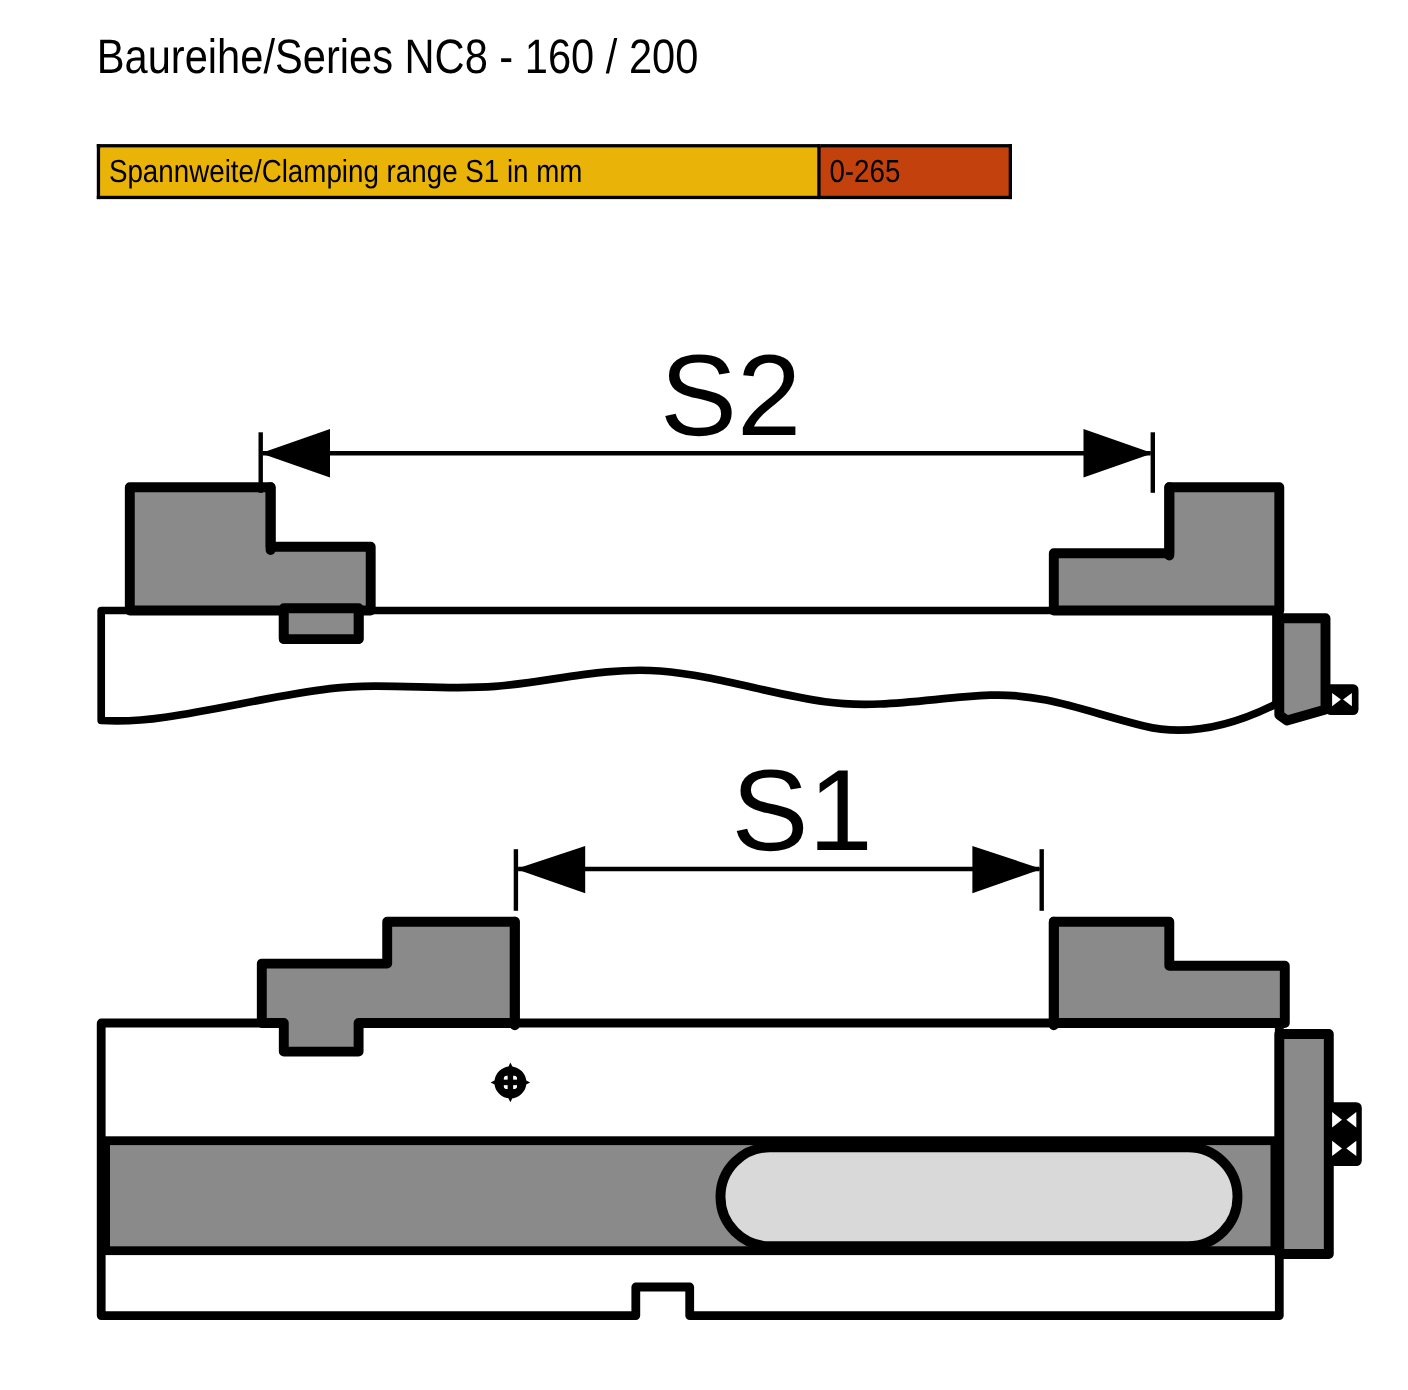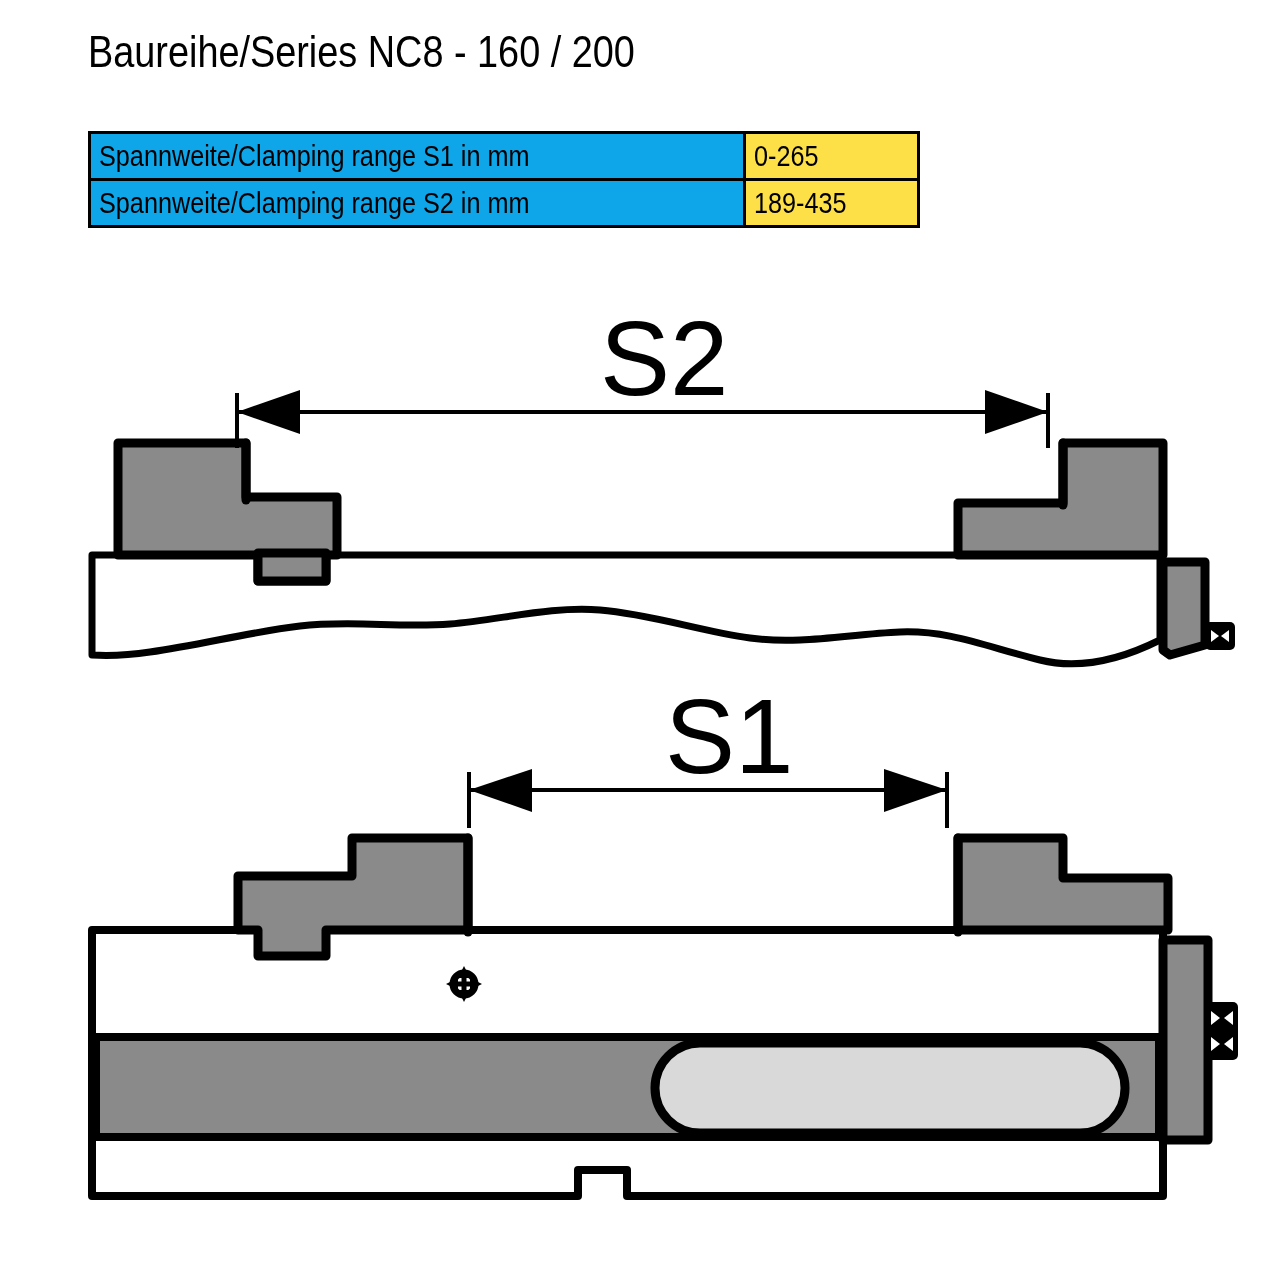--- a/index.html
+++ b/index.html
@@ -52,7 +52,7 @@
     height: 44px;
     font-size: 29px;
     color: #000;
-    background: #0ea5e9;
+    background: #eab308;
     white-space: nowrap;
     vertical-align: middle;
     font-family: "Liberation Sans", sans-serif;

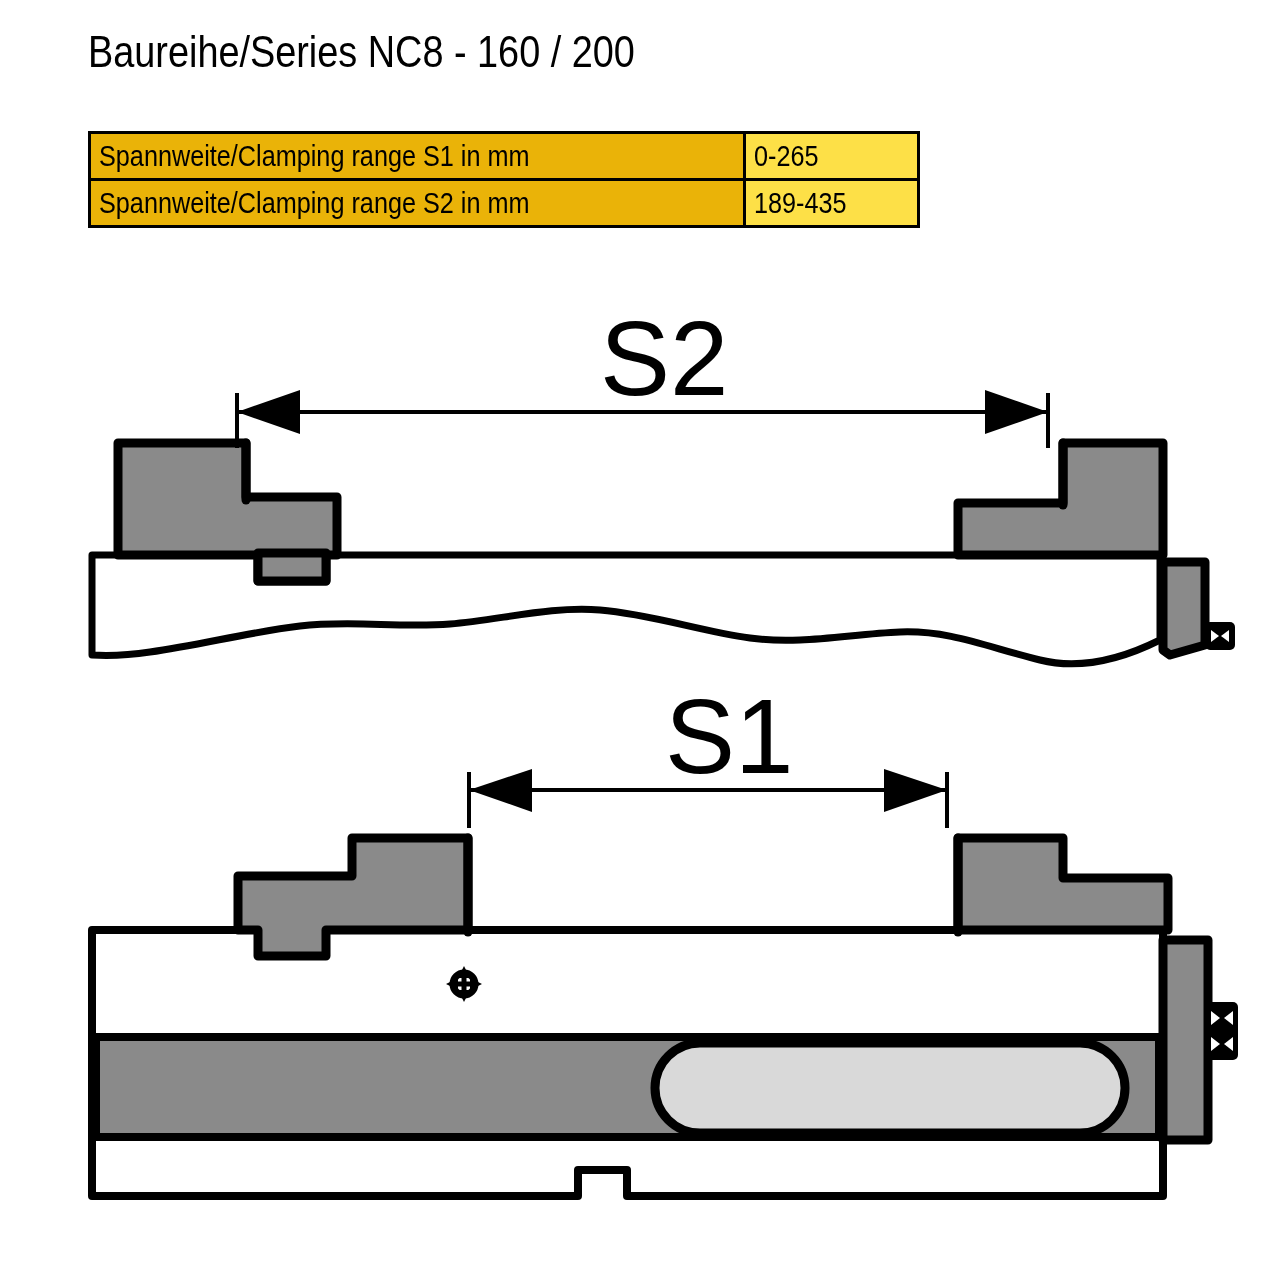--- a/index.html
+++ b/index.html
@@ -64,7 +64,7 @@
   }
   #spec-table td.val {
     width: 155px;
-    background: #fde047;
+    background: #c2410c;
   }
   #spec-table td.val .lbl { }
 

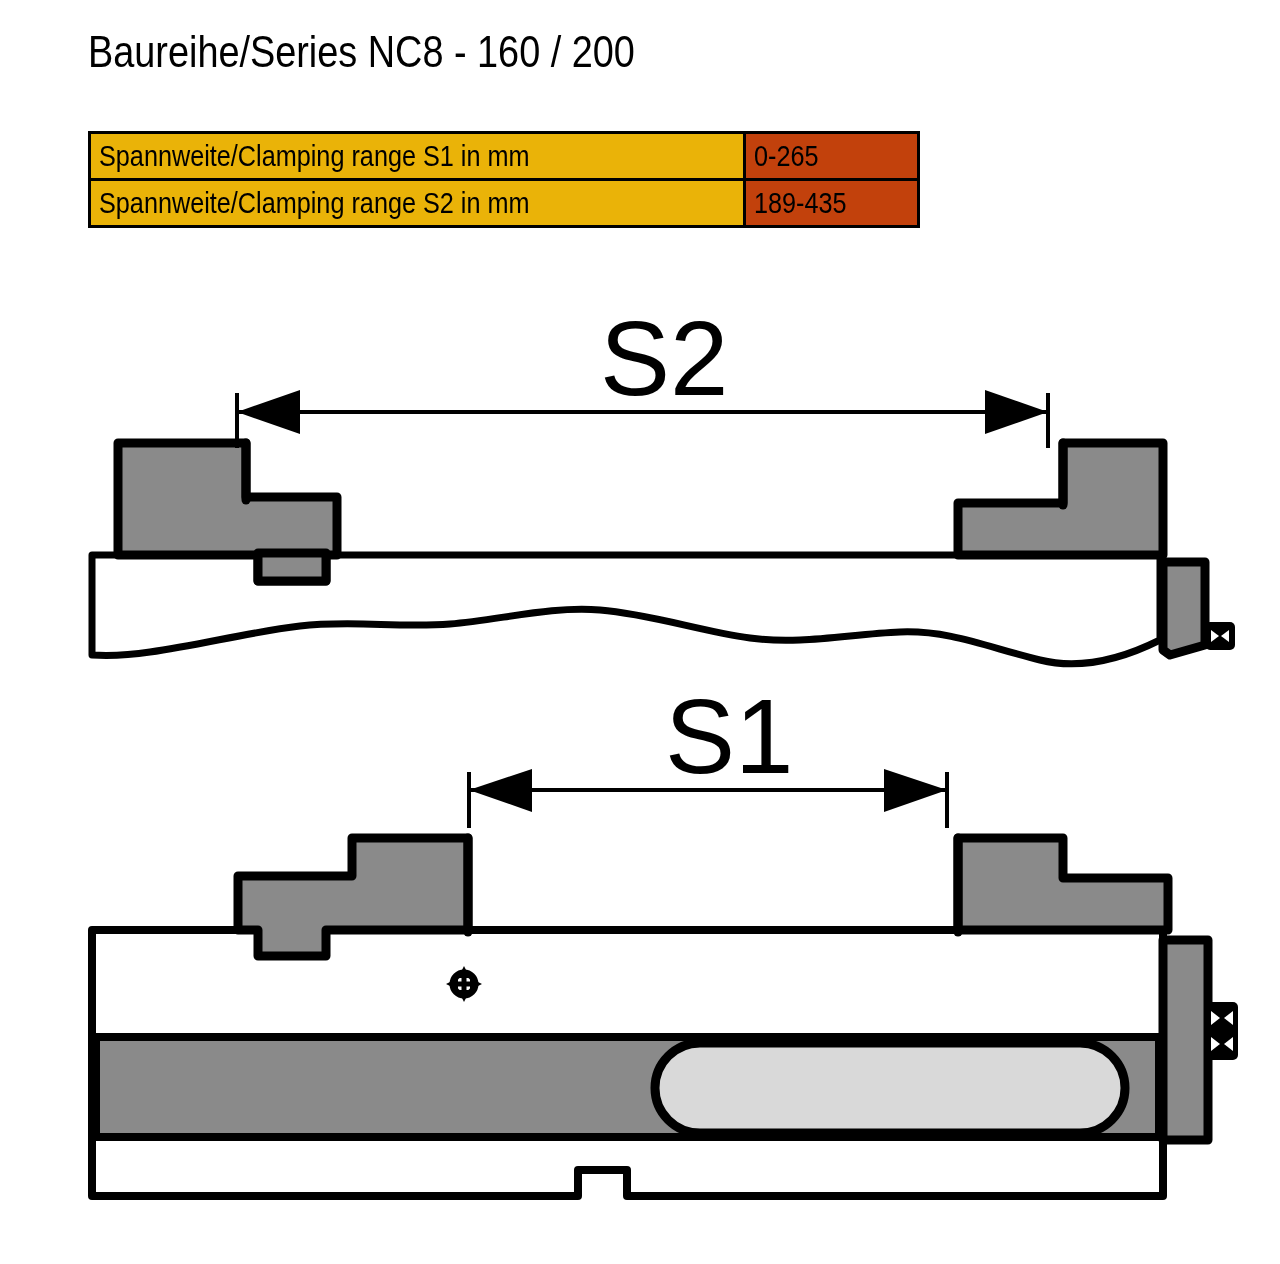--- a/index.html
+++ b/index.html
@@ -95,10 +95,6 @@
       <tr>
         <td><span class="lbl">Spannweite/Clamping range S1 in mm</span></td>
         <td class="val"><span class="lbl">0-265</span></td>
-      </tr>
-      <tr>
-        <td><span class="lbl">Spannweite/Clamping range S2 in mm</span></td>
-        <td class="val"><span class="lbl">189-435</span></td>
       </tr>
     </tbody>
   </table>

